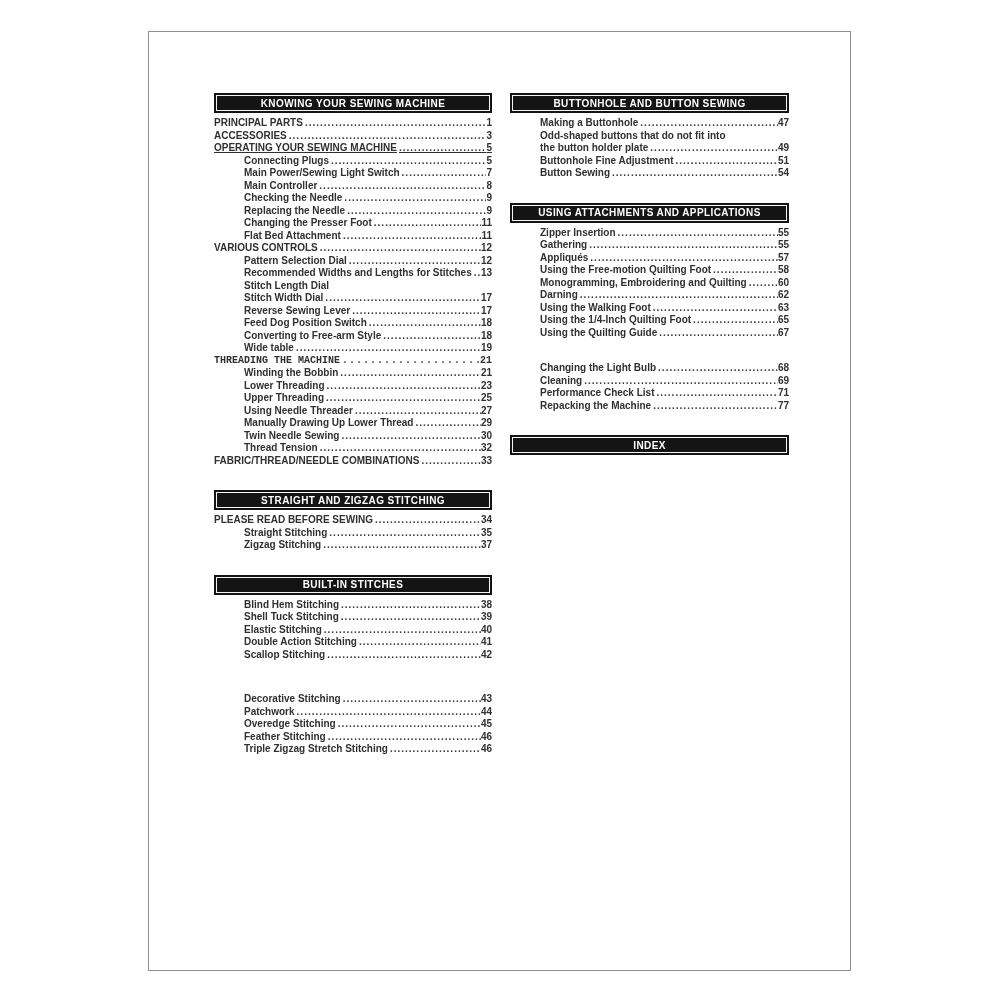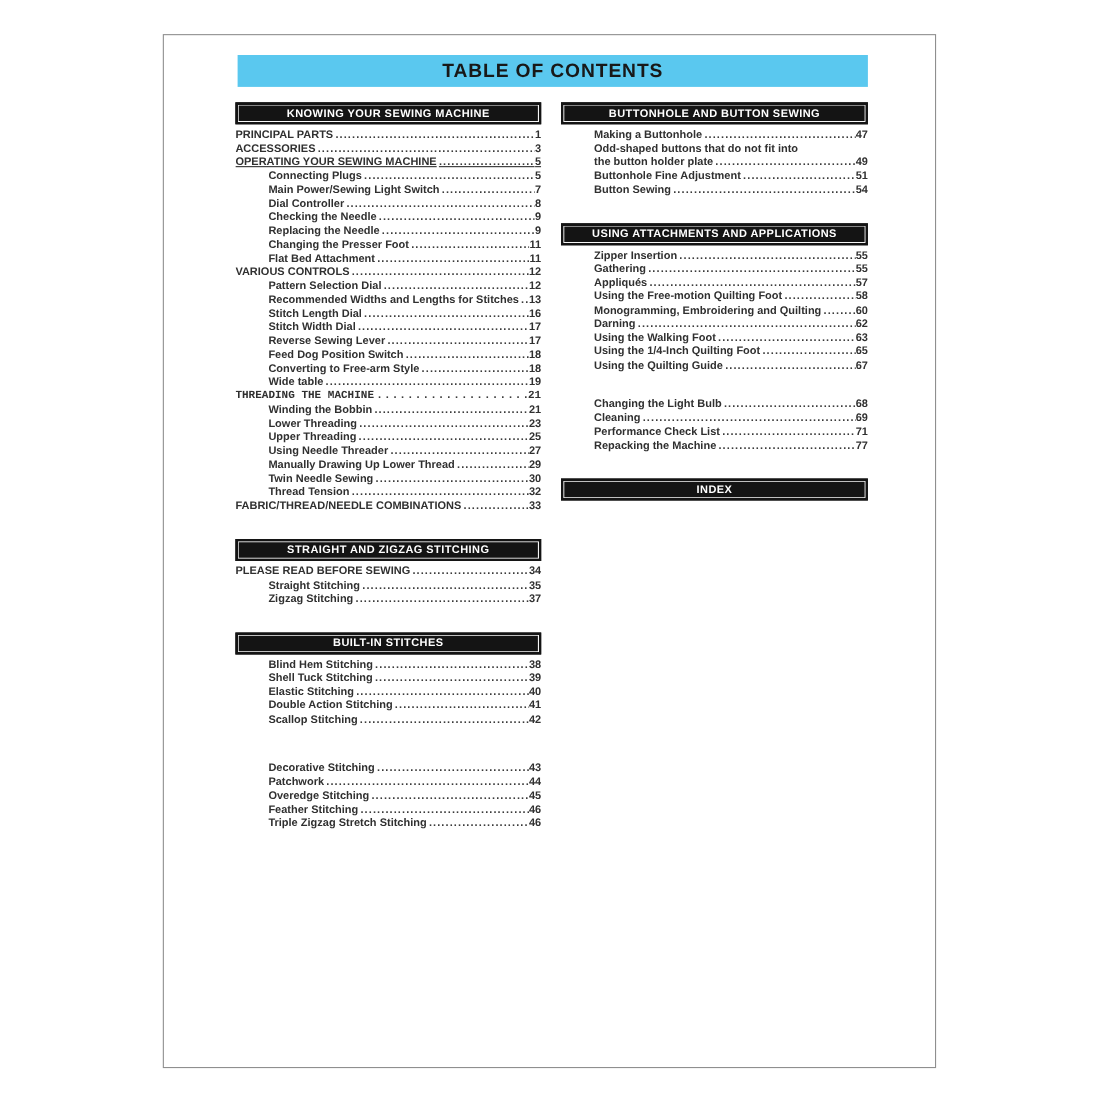--- a/index.html
+++ b/index.html
@@ -50,9 +50,6 @@
 <body style="--accent: #5ac8ef; --header-bg: #141414;">
 
 <div class="page">
-  <div class="title-bar">
-    <span class="title-text">TABLE OF CONTENTS</span>
-  </div>
   <div class="col col-left">
       <div class="section">
         <div class="sec-header">

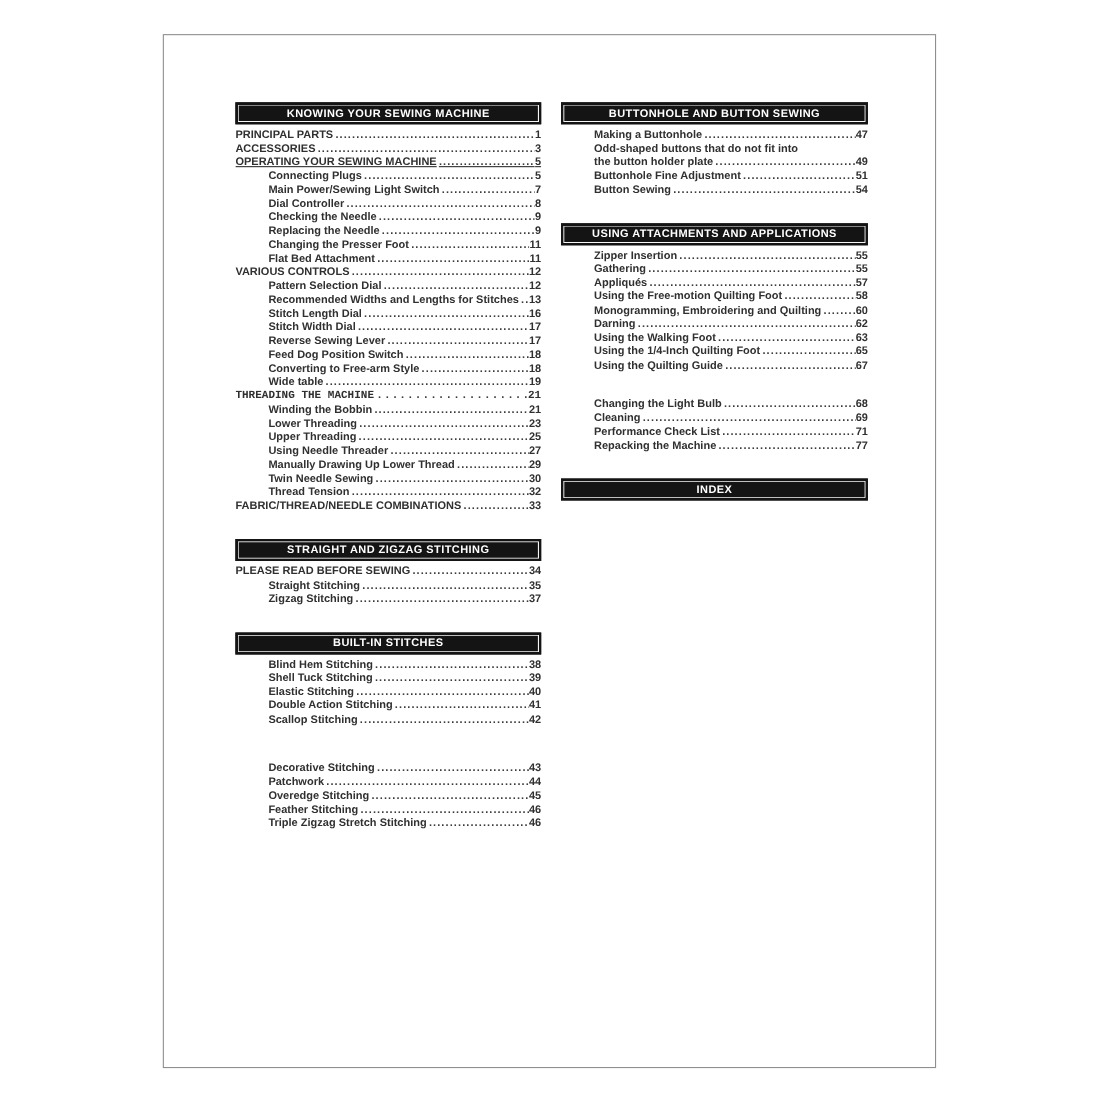--- a/index.html
+++ b/index.html
@@ -82,7 +82,7 @@
             <span class="pg">7</span>
           </div>
           <div class="row" style="padding-left: 30px;">
-            <span class="label">Dial Controller</span>
+            <span class="label">Main Controller</span>
             <span class="dots">................................................................................................................................................................</span>
             <span class="pg">8</span>
           </div>

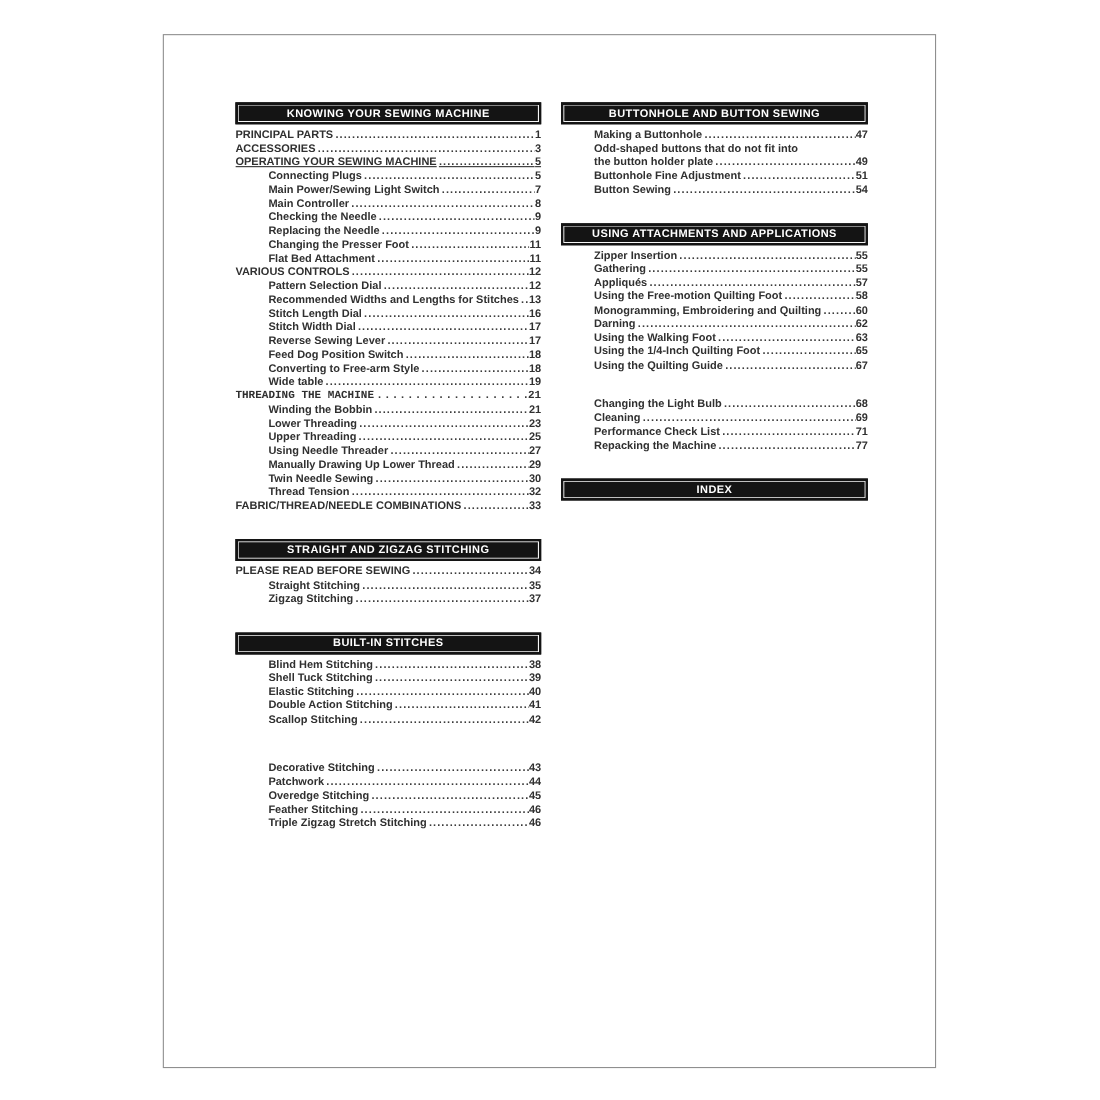--- a/index.html
+++ b/index.html
@@ -121,7 +121,7 @@
             <span class="dots">................................................................................................................................................................</span>
             <span class="pg">13</span>
           </div>
-          <div class="row" style="padding-left: 30px;">
+          <div class="row" style="padding-left: 30px; flex-direction: column;">
             <span class="label">Stitch Length Dial</span>
             <span class="dots">................................................................................................................................................................</span>
             <span class="pg">16</span>

